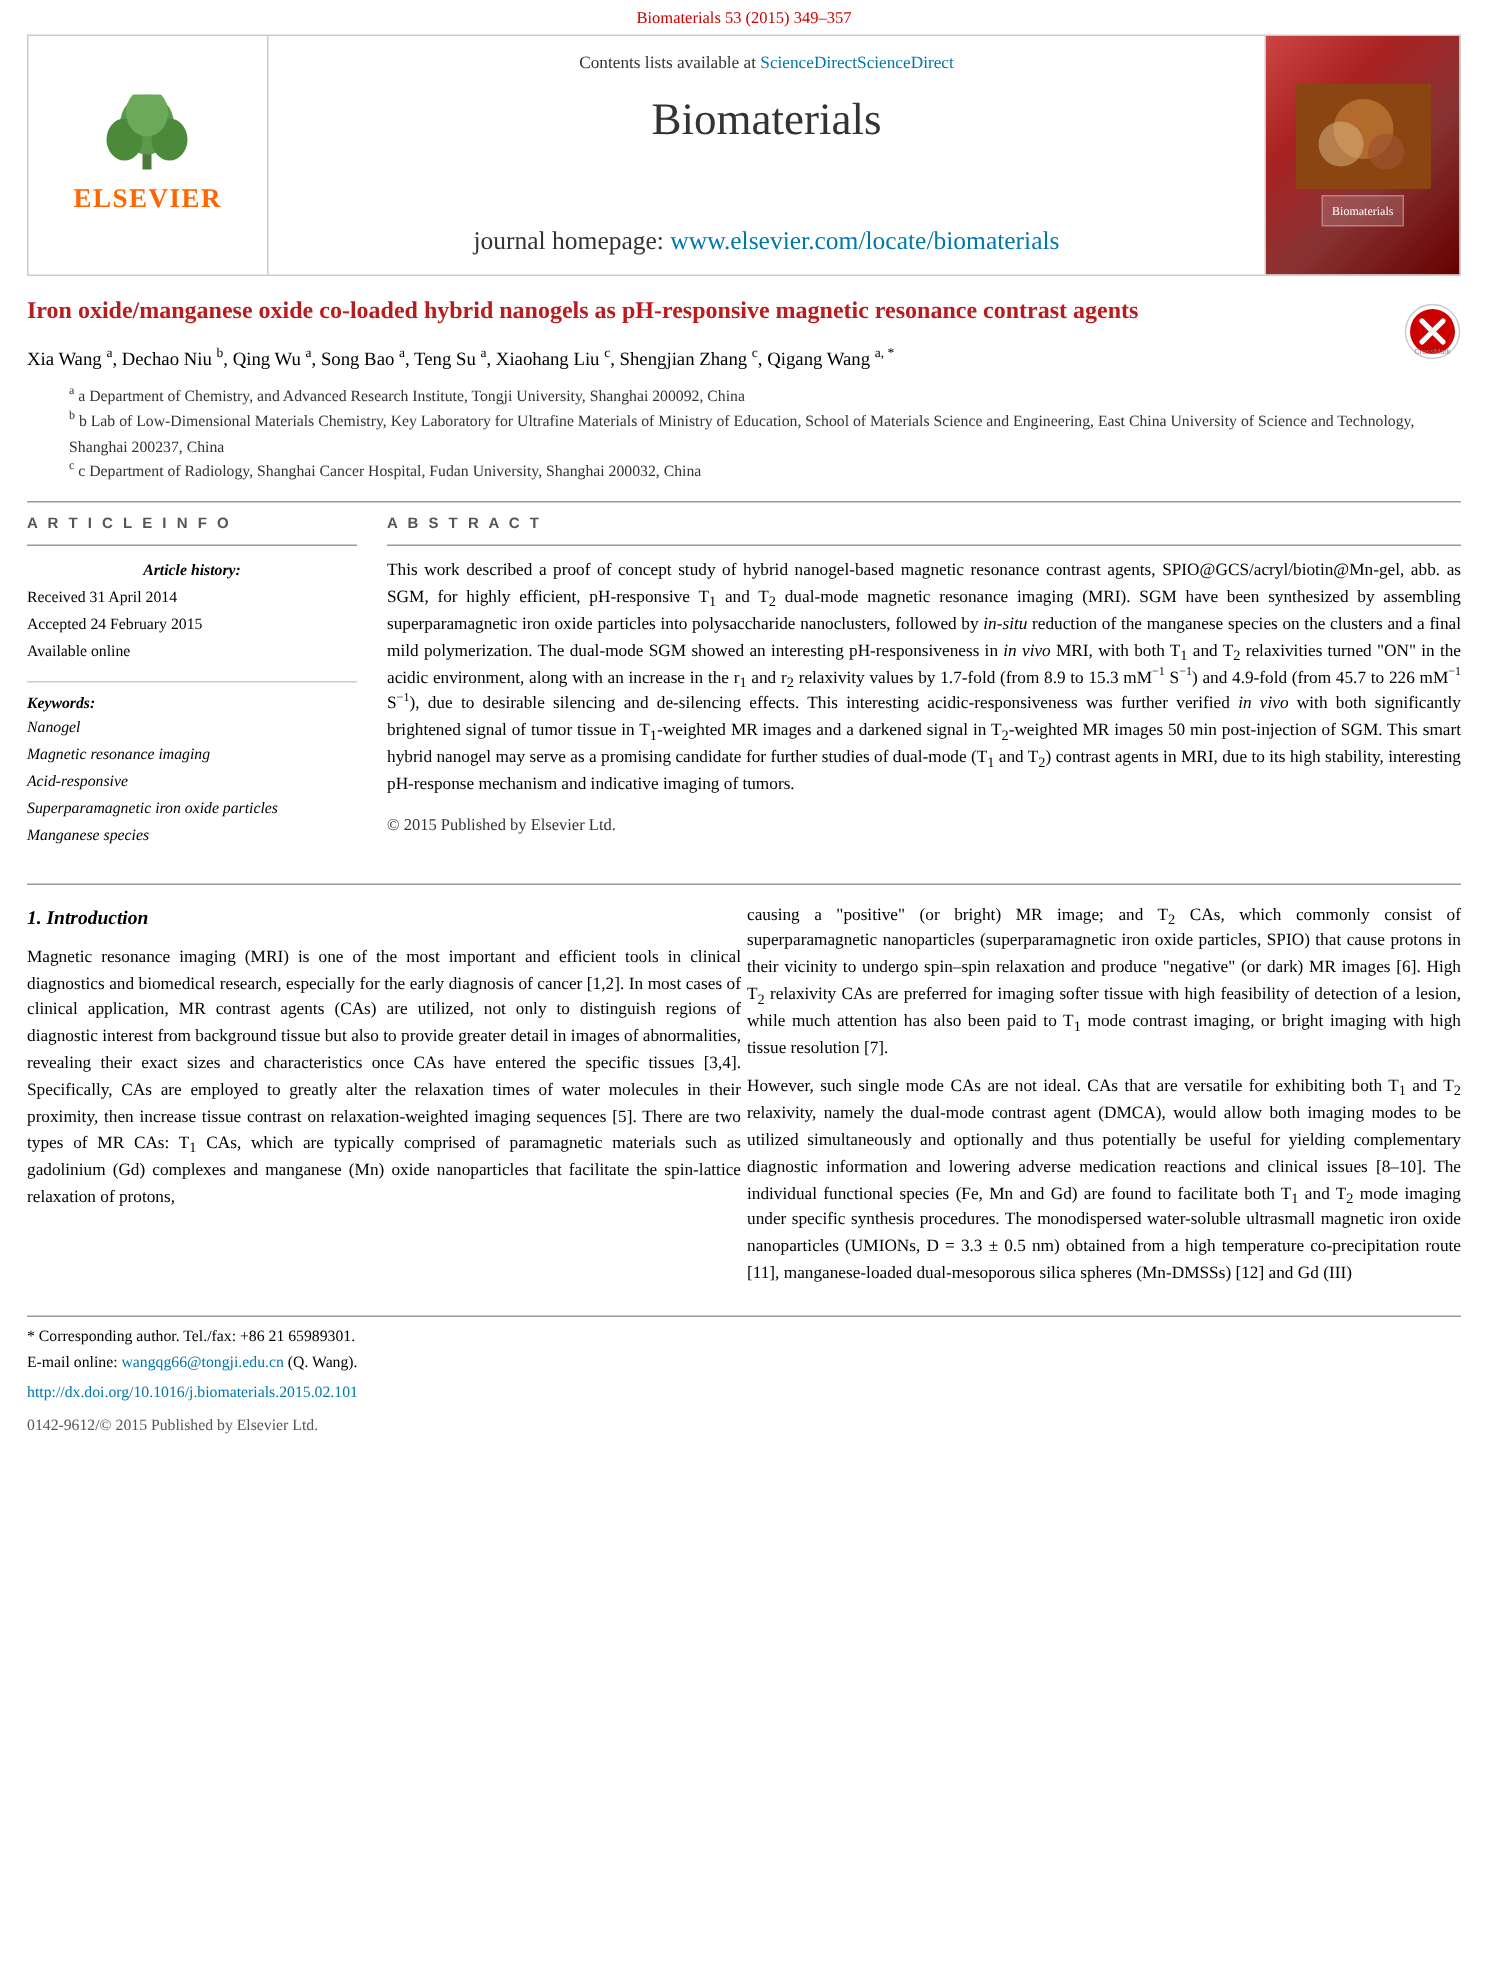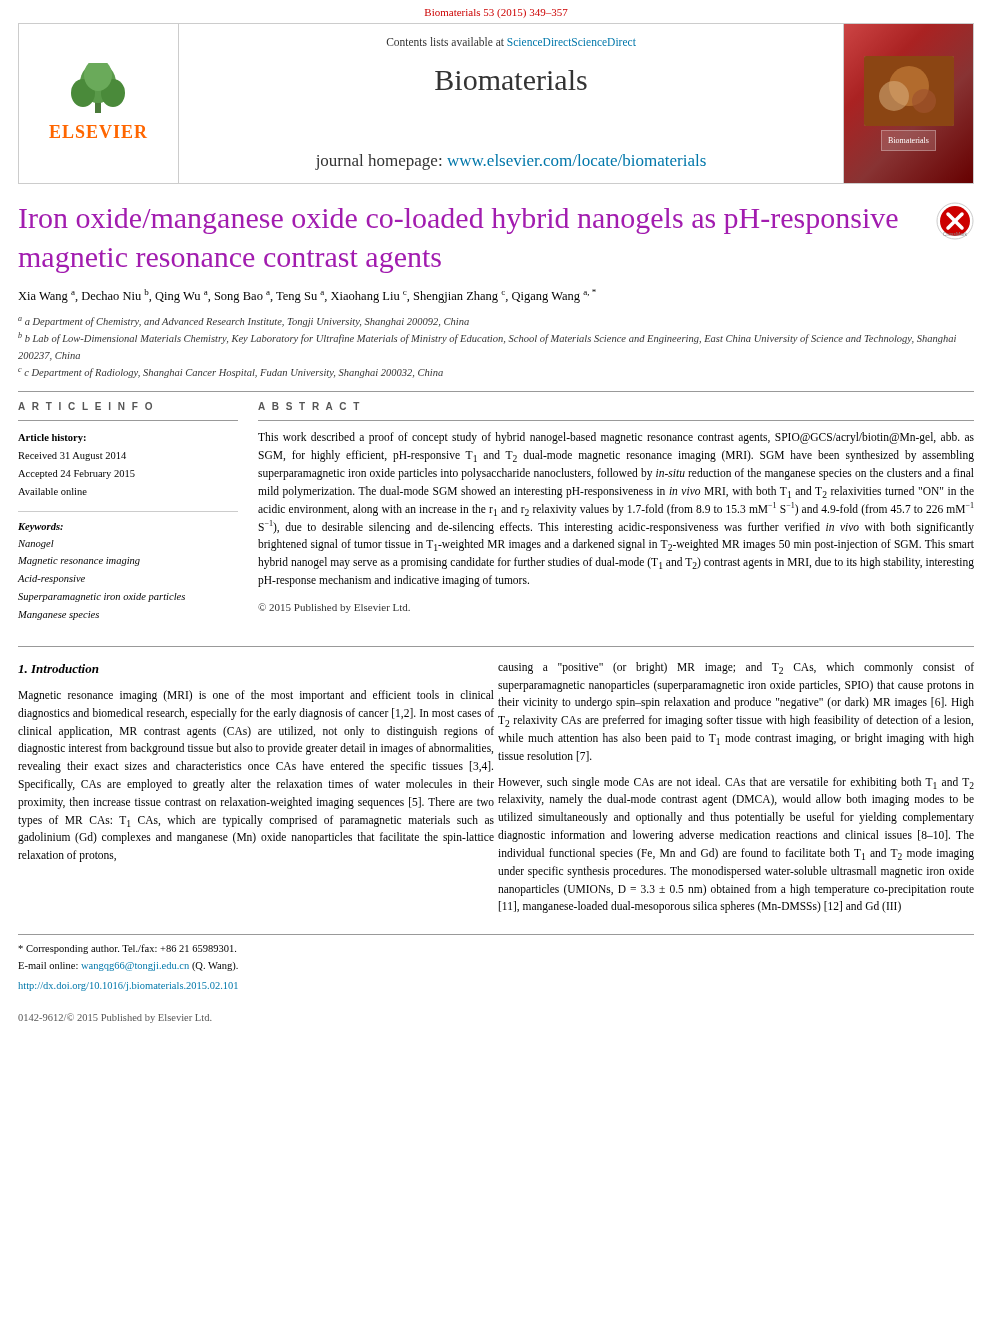--- a/index.html
+++ b/index.html
@@ -85,9 +85,9 @@
       padding: 14px 0 0;
     }
     .article-title {
-      font-size: 30px;
-      font-weight: normal;
-      color: #a21caf;
+      font-size: 16px;
+      font-weight: bold;
+      color: #b91c1c;
       margin-bottom: 10px;
       line-height: 1.3;
     }

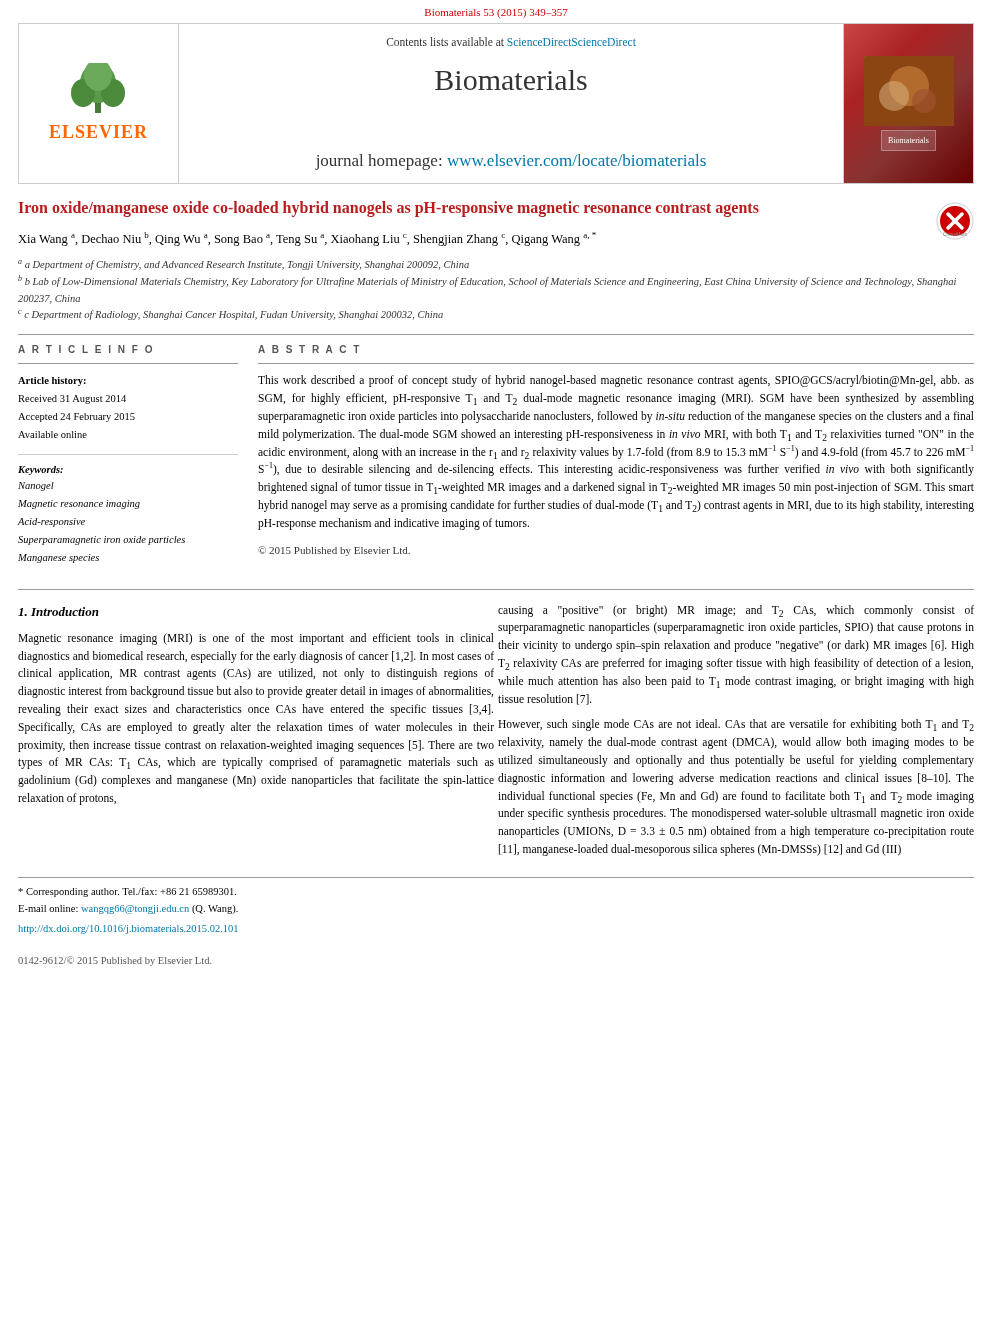--- a/index.html
+++ b/index.html
@@ -102,10 +102,10 @@
     }
     .affiliations {
       font-size: 10.5px;
-      font-style: italic;
       margin-bottom: 10px;
       line-height: 1.6;
       color: #333;
+      margin-left: 28px;
     }
     .affiliations sup {
       font-size: 8px;

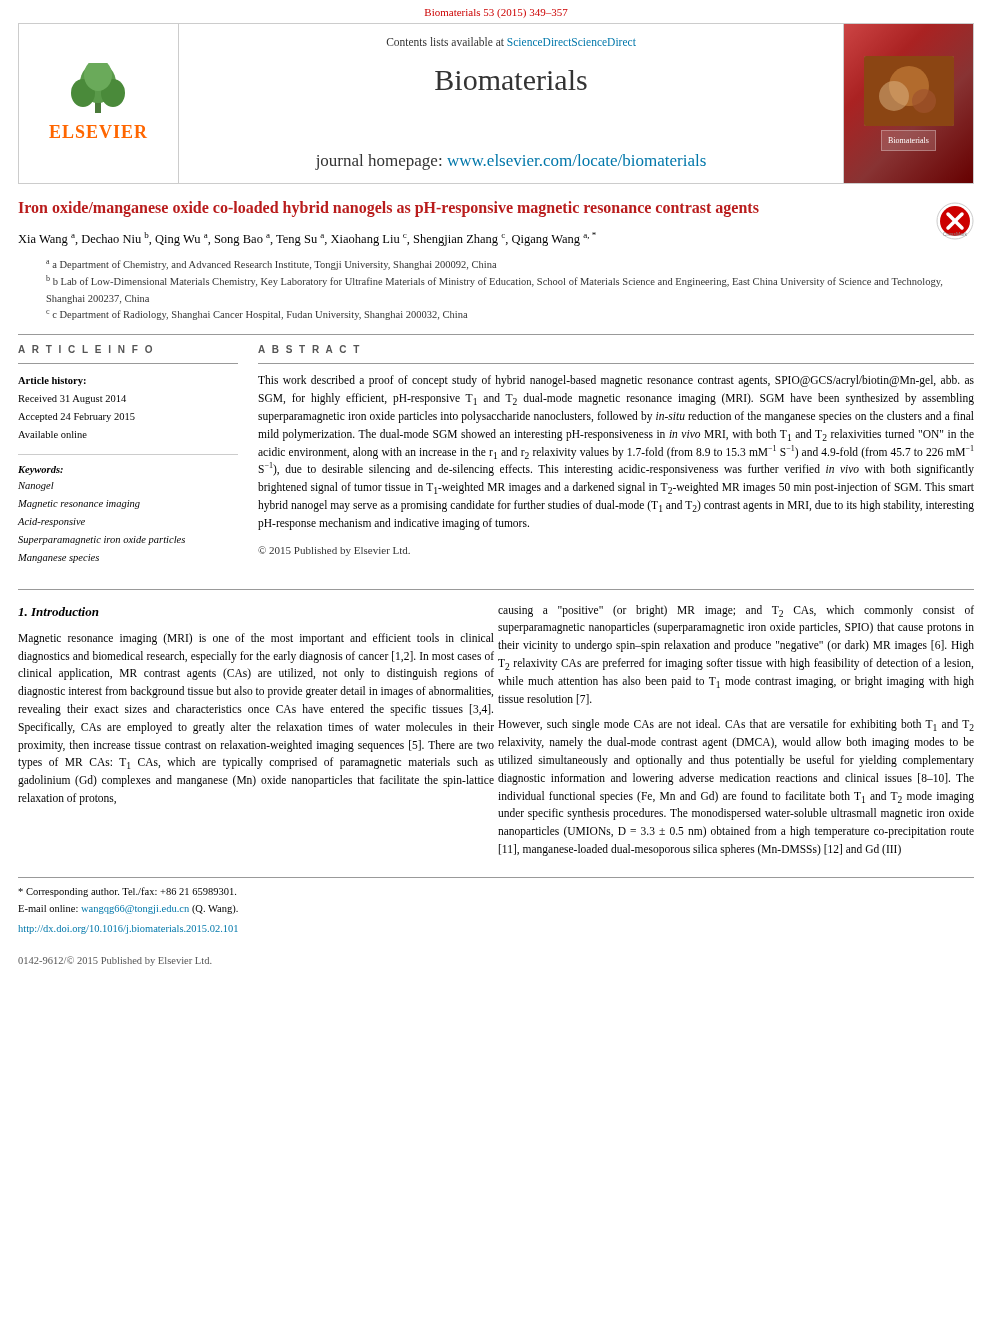--- a/index.html
+++ b/index.html
@@ -301,7 +301,7 @@
       <div class="section-label" style="font-family:Arial,sans-serif;font-size:10px;font-weight:bold;letter-spacing:2px;color:#555;margin-bottom:6px;">A R T I C L E   I N F O</div>
       <hr style="border:none;border-top:1px solid #999;margin-bottom:8px;">
       <div class="article-history">
-        <div style="font-weight:bold;">Article history:</div>
+        <div style="font-style:italic;font-weight:bold;text-align:center;">Article history:</div>
         <div>Received 31 August 2014</div>
         <div>Accepted 24 February 2015</div>
         <div>Available online</div>

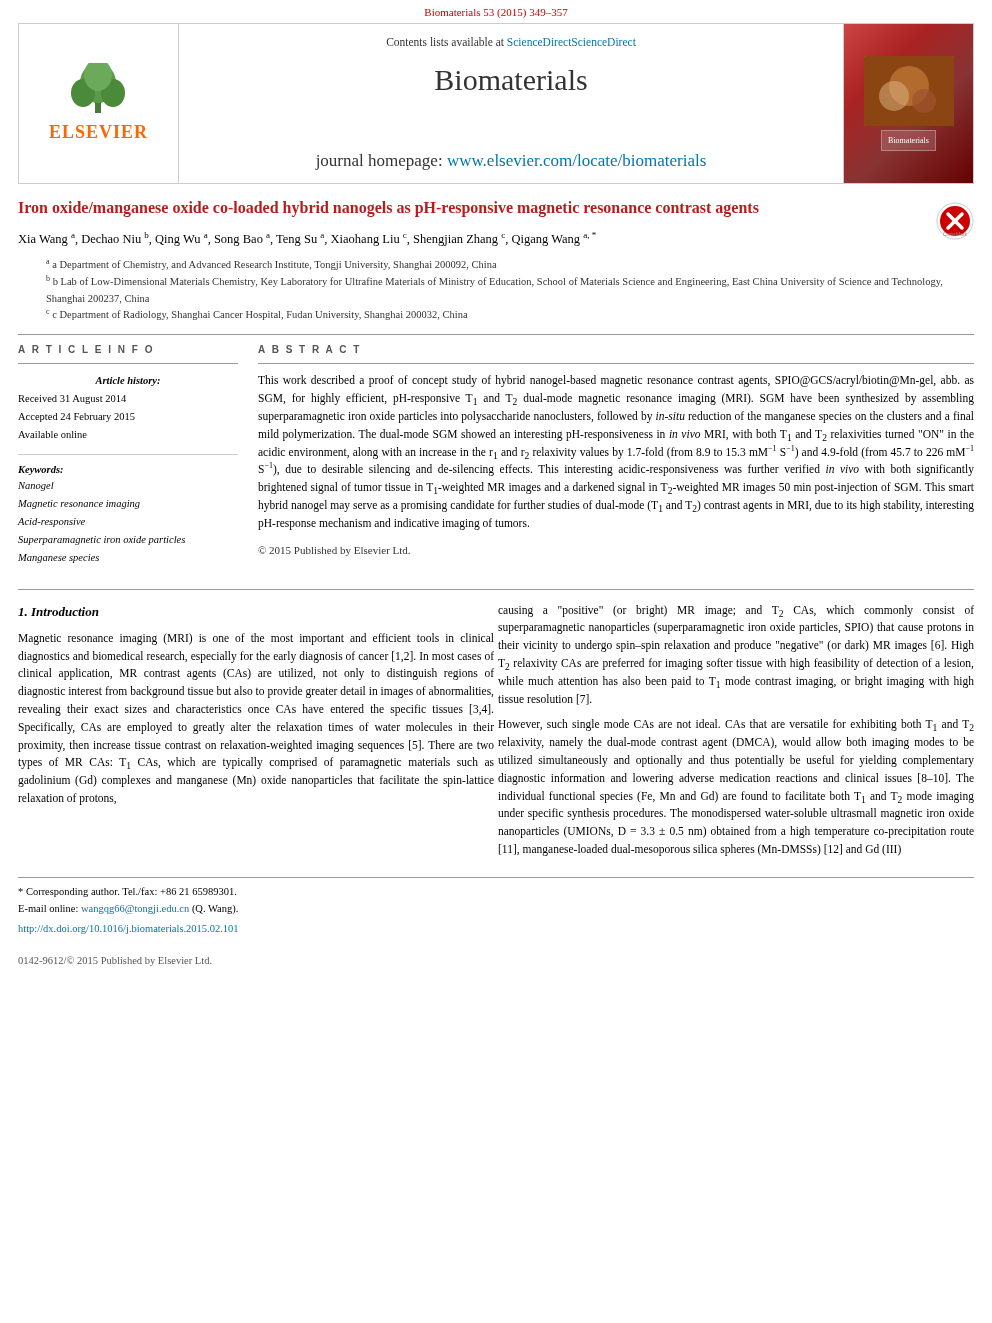--- a/index.html
+++ b/index.html
@@ -302,7 +302,7 @@
       <hr style="border:none;border-top:1px solid #999;margin-bottom:8px;">
       <div class="article-history">
         <div style="font-style:italic;font-weight:bold;text-align:center;">Article history:</div>
-        <div>Received 31 August 2014</div>
+        <div>Received 31 April 2014</div>
         <div>Accepted 24 February 2015</div>
         <div>Available online</div>
       </div>

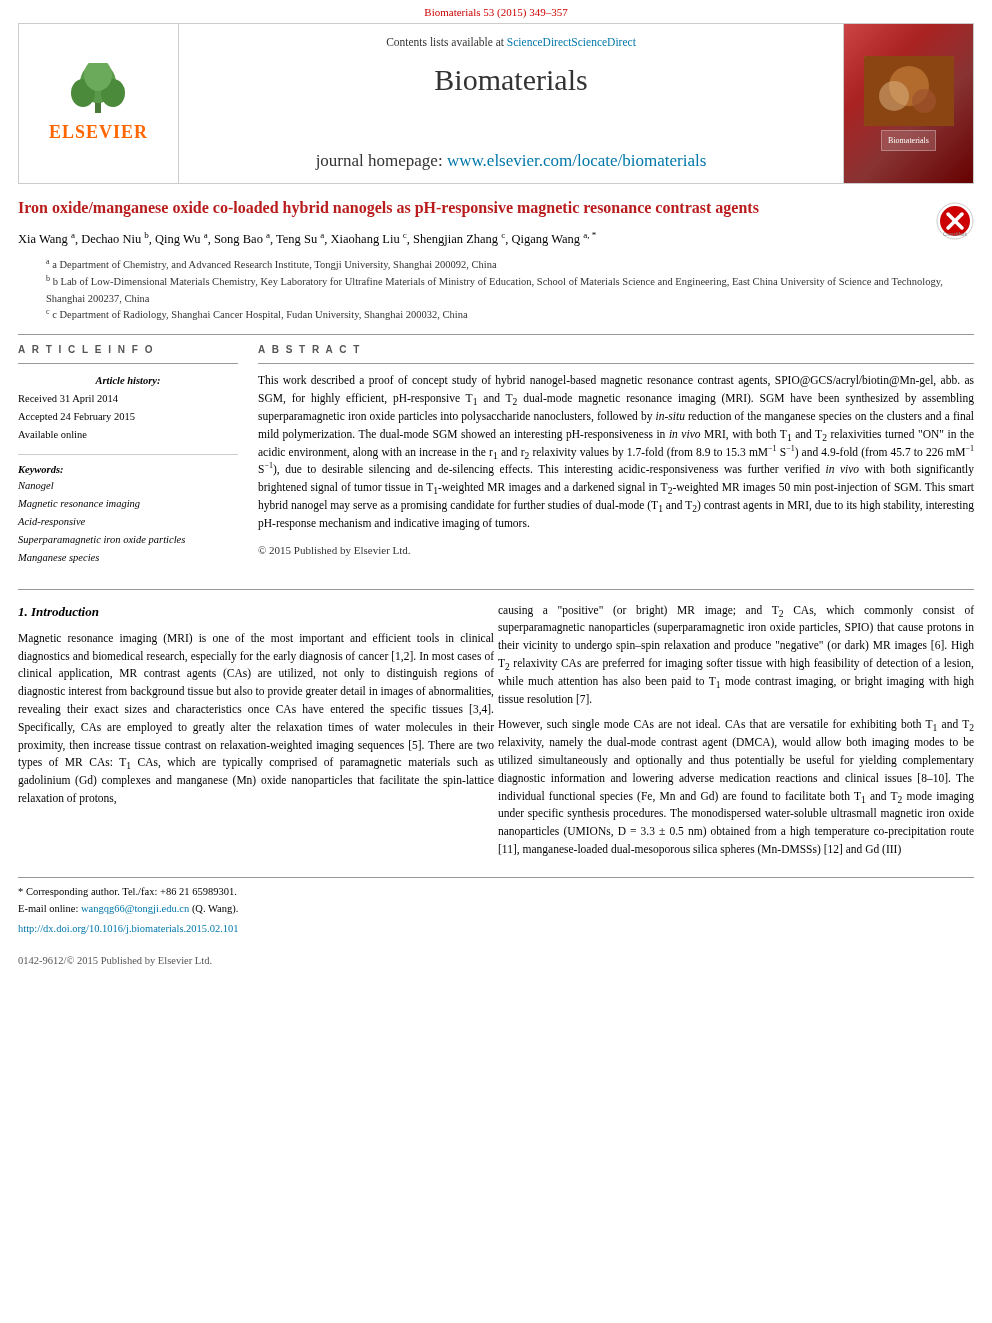--- a/index.html
+++ b/index.html
@@ -210,7 +210,7 @@
       color: #07a;
     }
     .issn-line {
-      margin: 18px 18px;
+      margin: 8px 18px;
       font-size: 10.5px;
       color: #555;
     }

